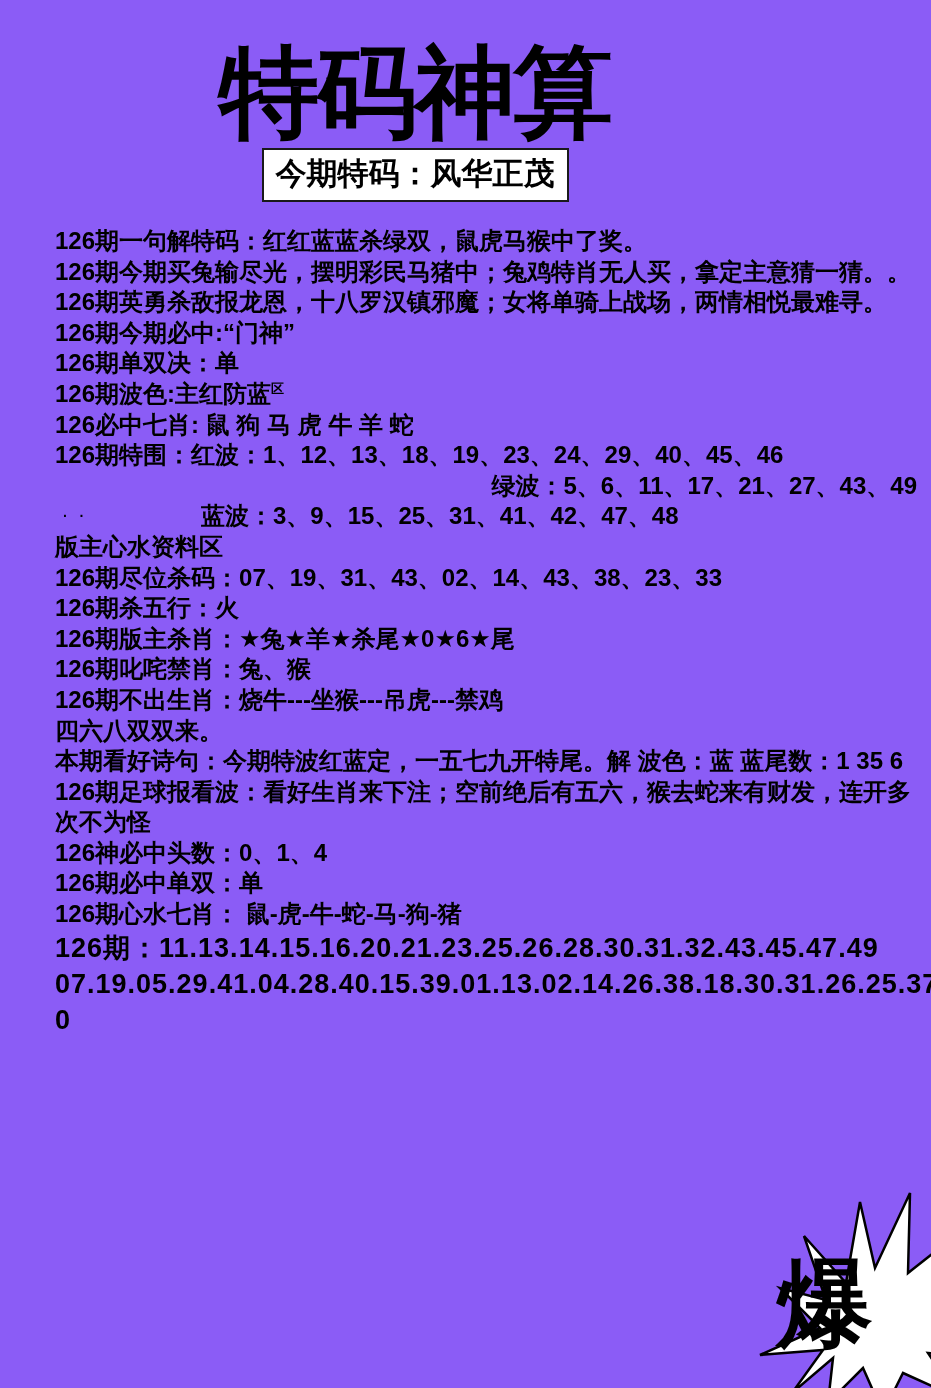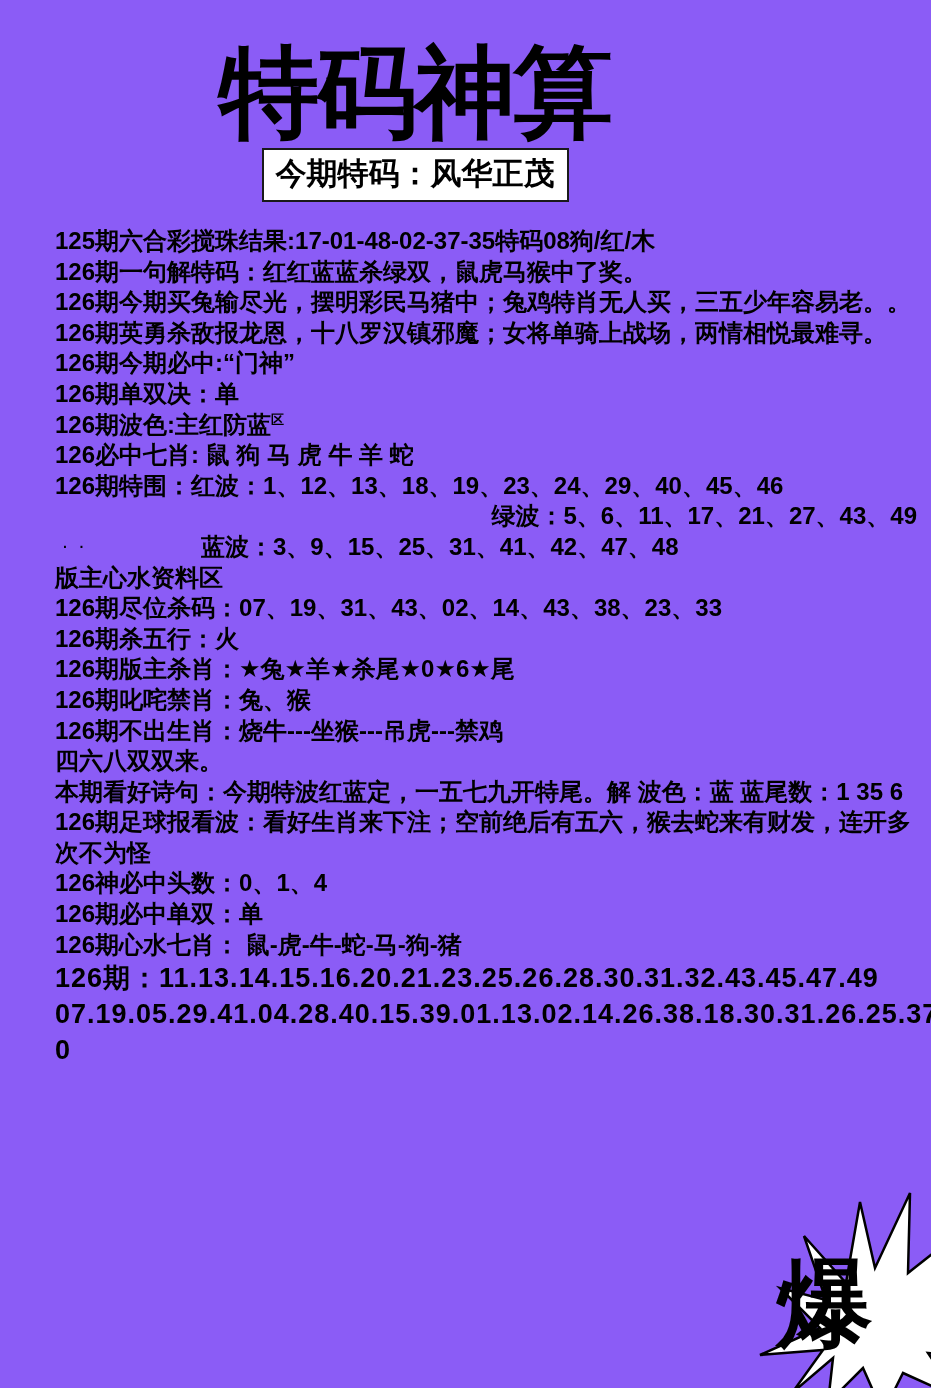--- a/index.html
+++ b/index.html
@@ -114,7 +114,6 @@
   </div>
 
   <div class="body-lines">
-      <div class="line">125期六合彩搅珠结果:17-01-48-02-37-35特码08狗/红/木</div>
       <div class="line">126期一句解特码：红红蓝蓝杀绿双，鼠虎马猴中了奖。</div>
       <div class="line">126期今期买兔输尽光，摆明彩民马猪中；兔鸡特肖无人买，三五少年容易老。。</div>
       <div class="line">126期英勇杀敌报龙恩，十八罗汉镇邪魔；女将单骑上战场，两情相悦最难寻。</div>

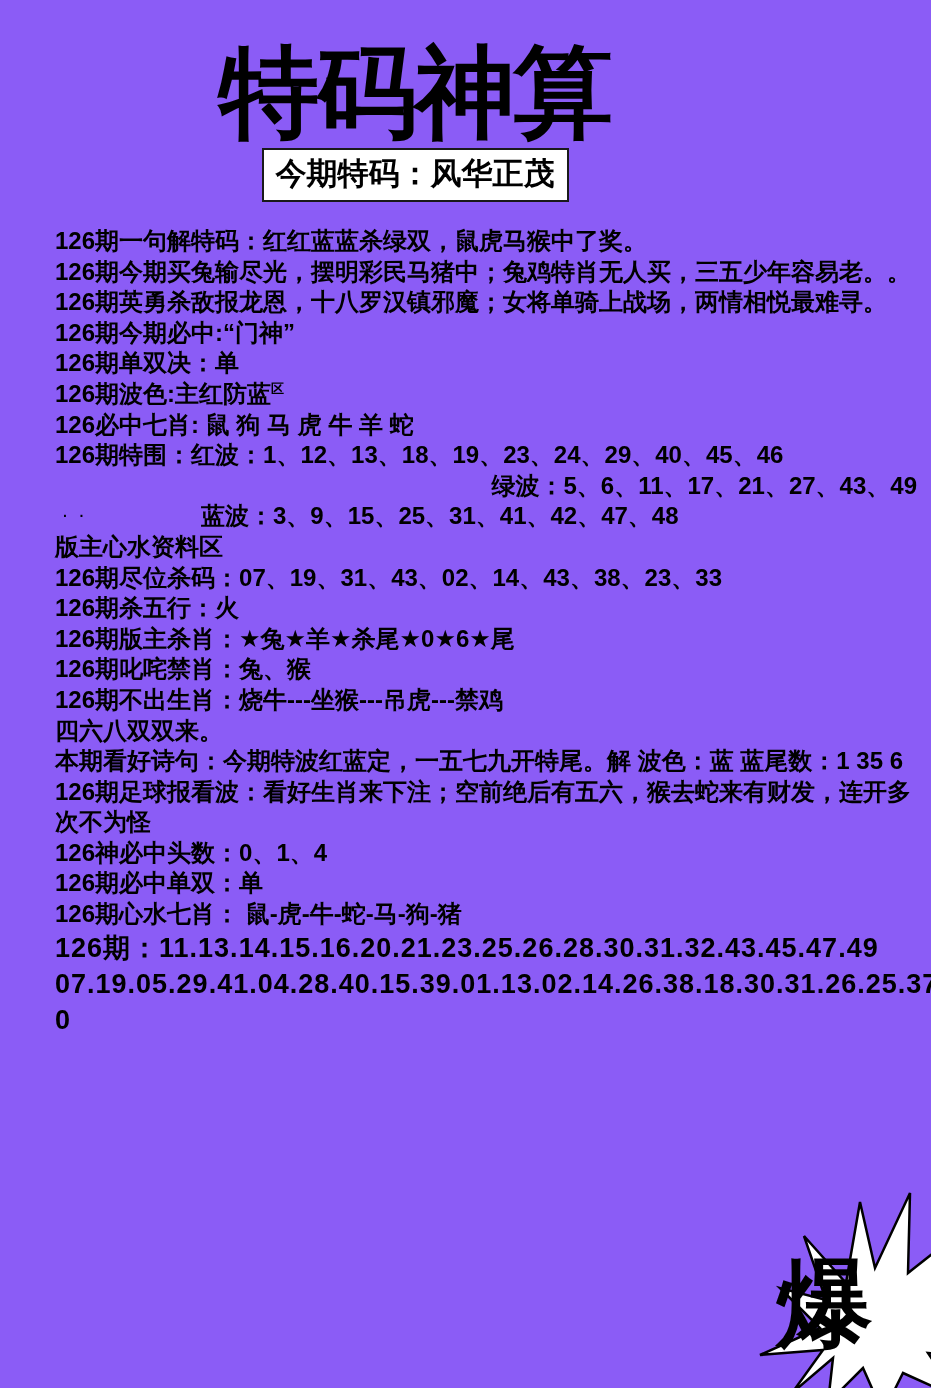--- a/index.html
+++ b/index.html
@@ -115,7 +115,7 @@
 
   <div class="body-lines">
       <div class="line">126期一句解特码：红红蓝蓝杀绿双，鼠虎马猴中了奖。</div>
-      <div class="line">126期今期买兔输尽光，摆明彩民马猪中；兔鸡特肖无人买，三五少年容易老。。</div>
+      <div class="line">126期今期买兔输尽光，摆明彩民马猪中；兔鸡特肖无人买，拿定主意猜一猜。。</div>
       <div class="line">126期英勇杀敌报龙恩，十八罗汉镇邪魔；女将单骑上战场，两情相悦最难寻。</div>
       <div class="line">126期今期必中:“门神”</div>
       <div class="line">126期单双决：单</div>

